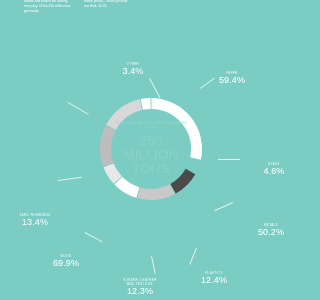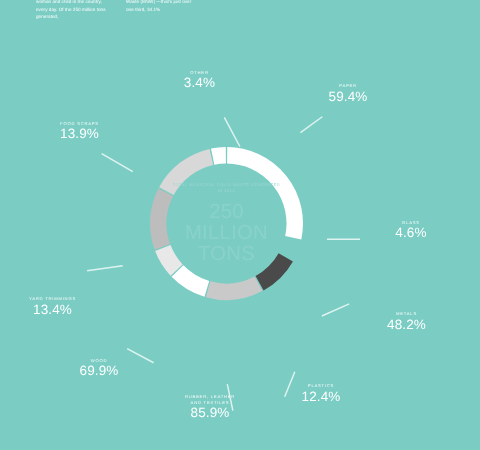--- a/index.html
+++ b/index.html
@@ -45,7 +45,7 @@
     line-height:1.5;opacity:.95;white-space:pre-line;
   }
   .lab .pct{font-size:9px;line-height:1.12;font-weight:300;letter-spacing:.1px;}
-  .lab.c{text-align:center;}
+  .lab.c{text-align:center;margin-top:16px;}
 
   
   .leader{position:absolute;background:#ffffff;opacity:.75;height:1px;

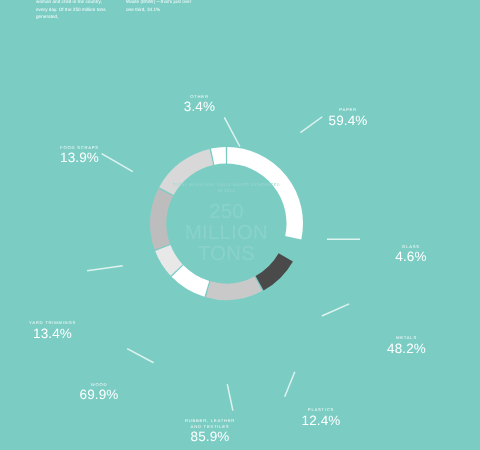--- a/index.html
+++ b/index.html
@@ -139,10 +139,6 @@
     <div class="pct">13.4%</div>
   </div>
 
-  <div class="lab c" style="left:22px;top:80px;width:62px;">
-    <div class="name">Food Scraps</div>
-    <div class="pct">13.9%</div>
-  </div>
 
 </div>
 

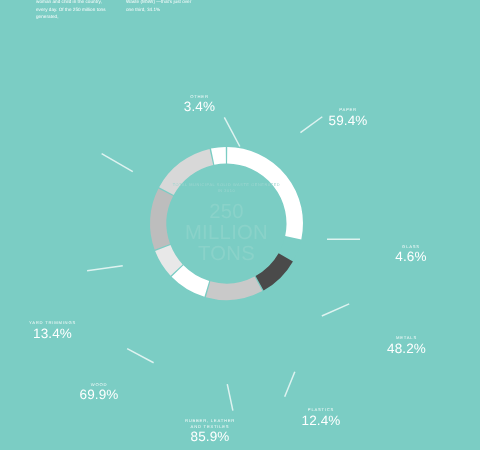--- a/index.html
+++ b/index.html
@@ -115,7 +115,7 @@
 
   <div class="lab c" style="left:248px;top:207px;width:46px;">
     <div class="name">Metals</div>
-    <div class="pct">48.2%</div>
+    <div class="pct">50.2%</div>
   </div>
 
   <div class="lab c" style="left:188px;top:255px;width:52px;">

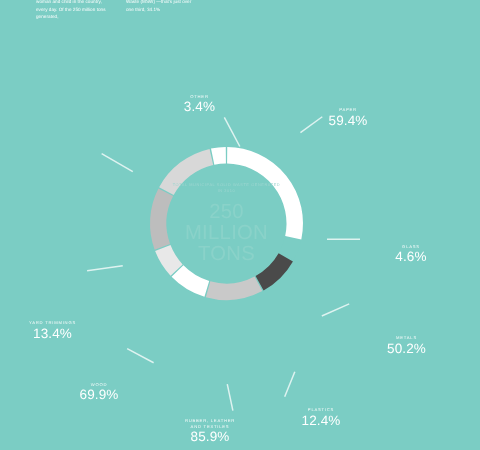--- a/index.html
+++ b/index.html
@@ -126,7 +126,7 @@
   <div class="lab c" style="left:104px;top:262px;width:72px;">
     <div class="name">Rubber, Leather
 and Textiles</div>
-    <div class="pct">85.9%</div>
+    <div class="pct">12.3%</div>
   </div>
 
   <div class="lab c" style="left:42px;top:238px;width:48px;">

